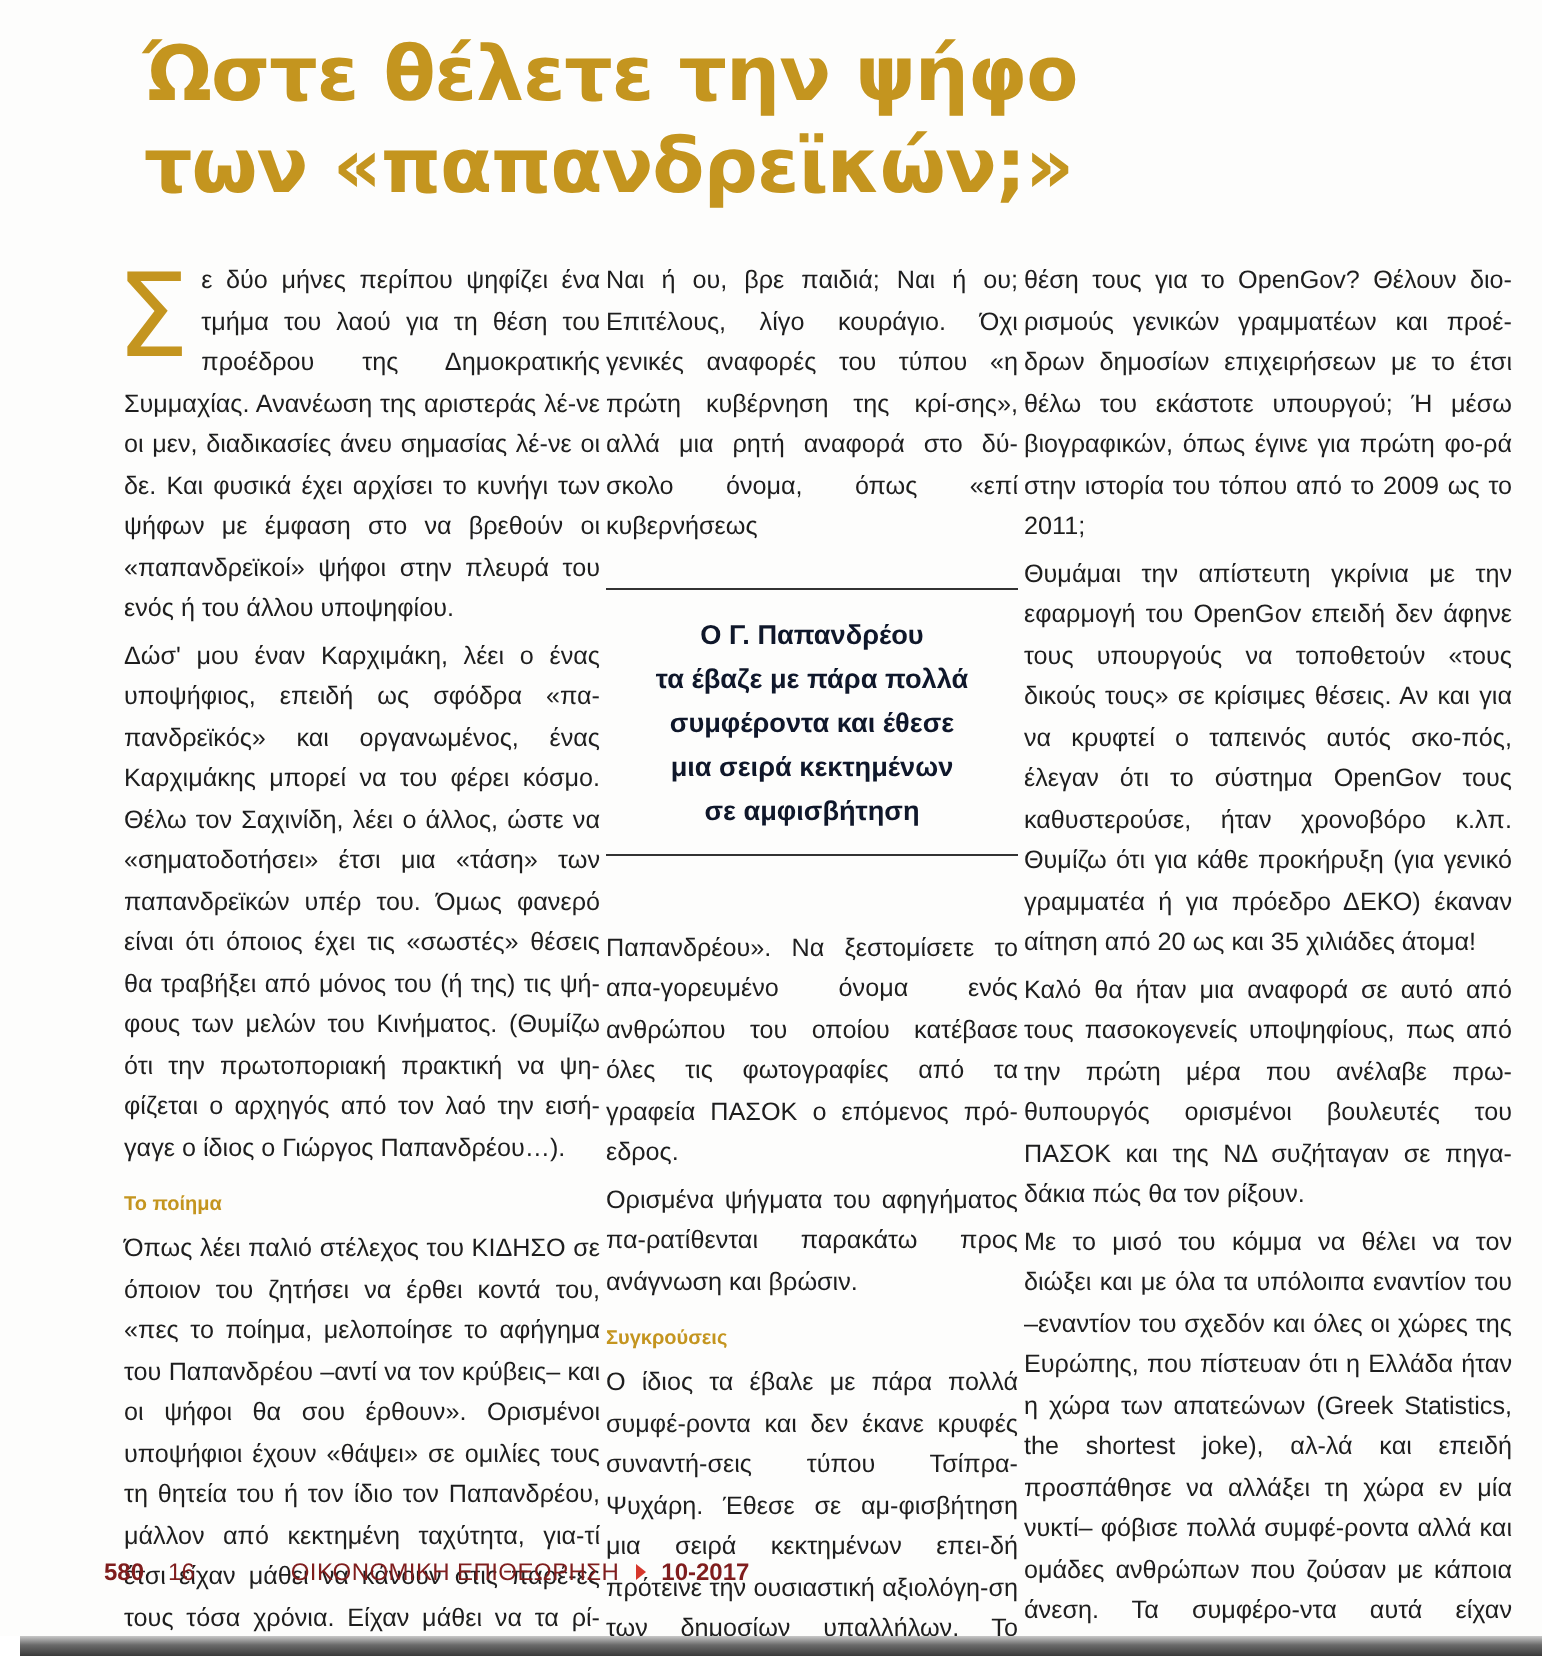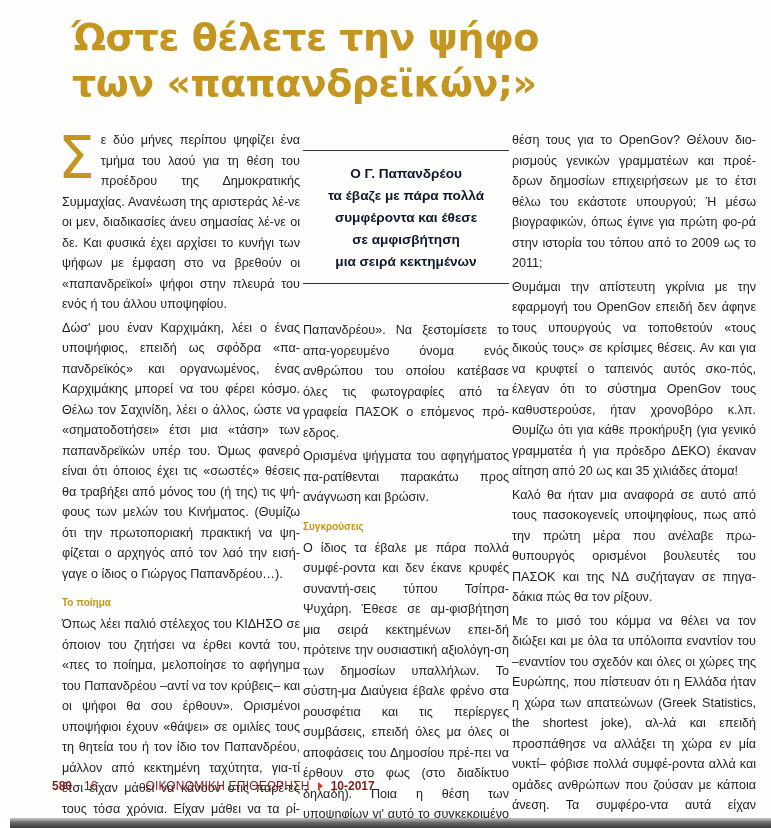--- a/index.html
+++ b/index.html
@@ -85,6 +85,7 @@
   </div>
 
   <div class="col col2">
+    <p>Ναι ή ου, βρε παιδιά; Ναι ή ου; Επιτέλους, λίγο κουράγιο. Όχι γενικές αναφορές του τύπου «η πρώτη κυβέρνηση της κρί-σης», αλλά μια ρητή αναφορά στο δύ-σκολο όνομα, όπως «επί κυβερνήσεως</p>
     <div class="pullquote">
       <span>Ο Γ. Παπανδρέου</span>
       <span>τα έβαζε με πάρα πολλά</span>

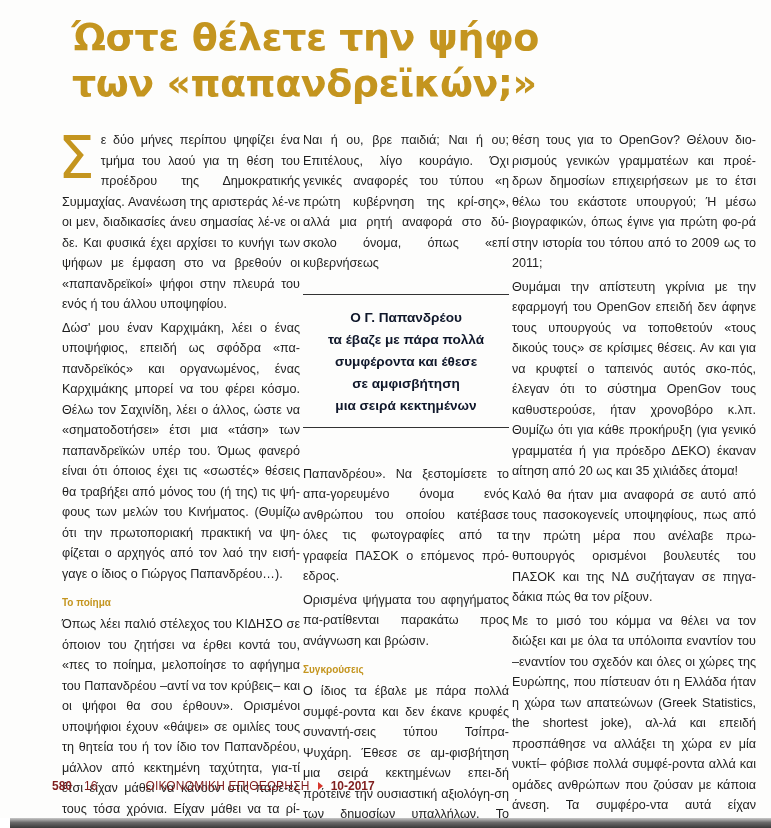--- a/index.html
+++ b/index.html
@@ -90,8 +90,8 @@
       <span>Ο Γ. Παπανδρέου</span>
       <span>τα έβαζε με πάρα πολλά</span>
       <span>συμφέροντα και έθεσε</span>
+      <span>μια σειρά κεκτημένων</span>
       <span>σε αμφισβήτηση</span>
-      <span>μια σειρά κεκτημένων</span>
     </div>
     <p>Παπανδρέου». Να ξεστομίσετε το απα-γορευμένο όνομα ενός ανθρώπου του οποίου κατέβασε όλες τις φωτογραφίες από τα γραφεία ΠΑΣΟΚ ο επόμενος πρό-εδρος.</p>
     <p>Ορισμένα ψήγματα του αφηγήματος πα-ρατίθενται παρακάτω προς ανάγνωση και βρώσιν.</p>

